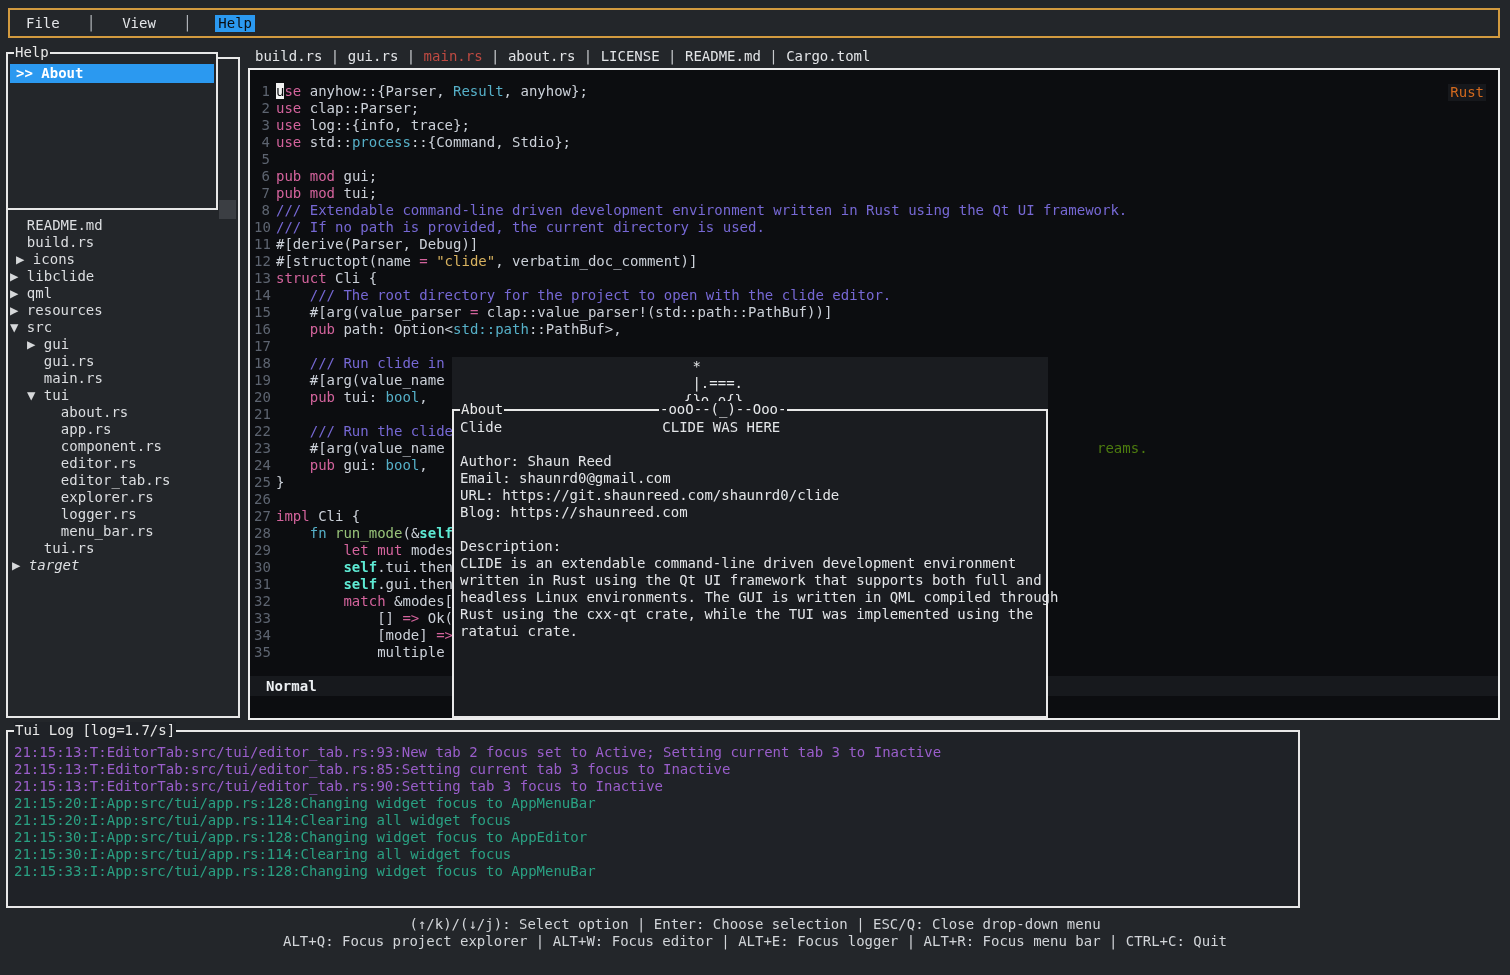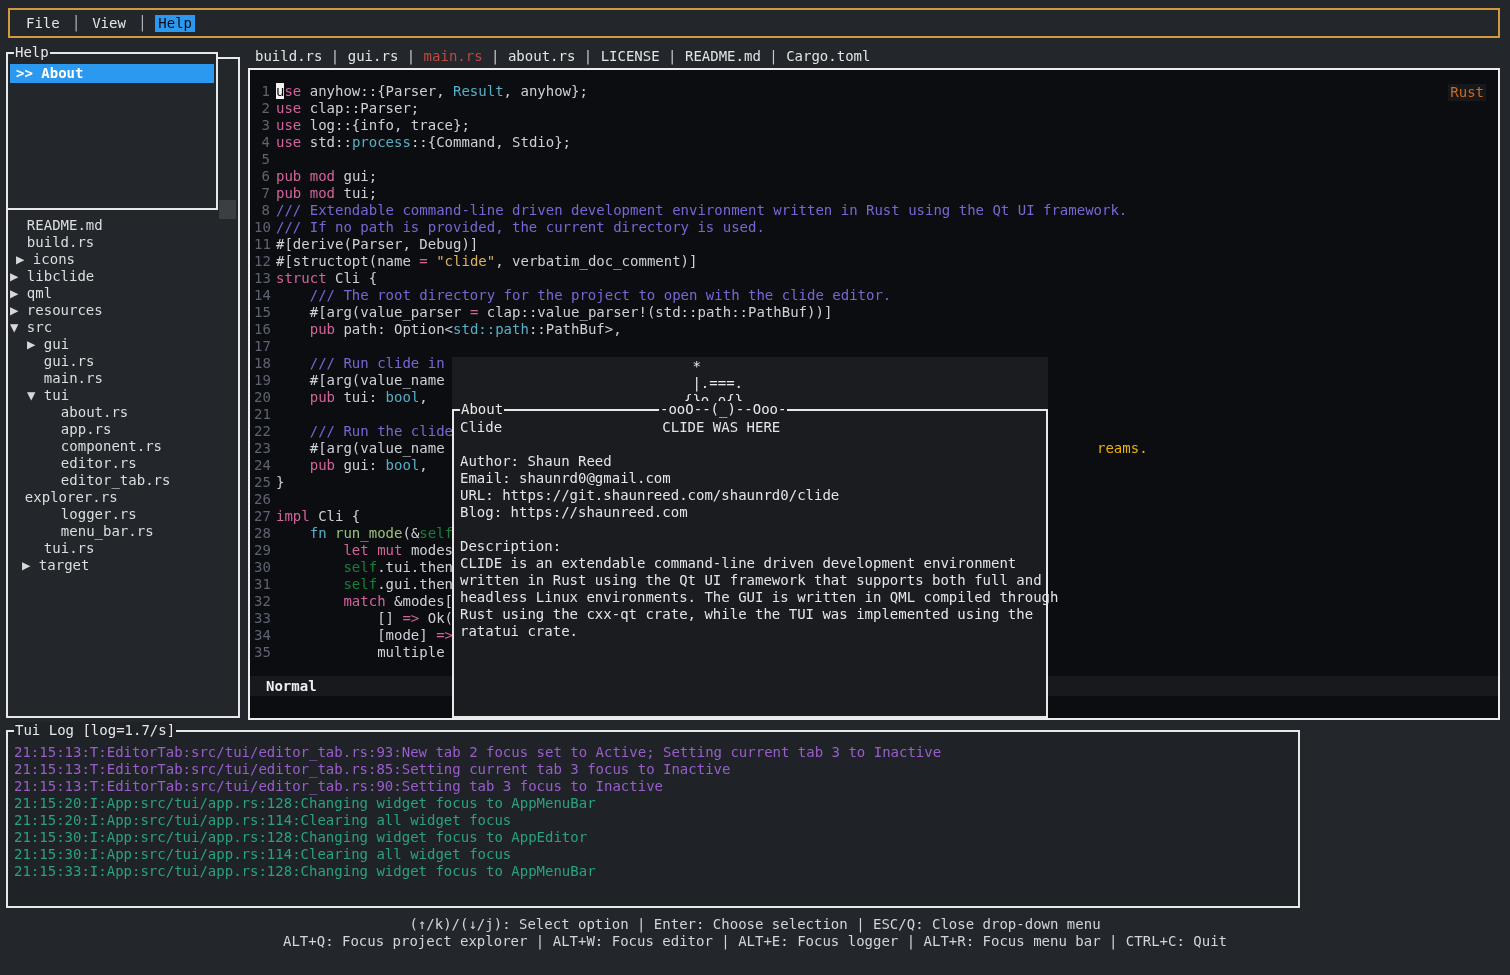--- a/index.html
+++ b/index.html
@@ -19,7 +19,7 @@
   .menubar {
     position:absolute; left:8px; top:8px; width:1492px; height:30px;
     border:2px solid #d29a3f; background:#23262a;
-    display:flex; align-items:center; padding-left:13px; gap:9px;
+    display:flex; align-items:center; padding-left:13px; gap:24px;
   }
   .menubar .mitem { color:#e4e6e9; padding:0 3px; cursor:default; }
   .menubar .msep { color:#b9bdc2; }

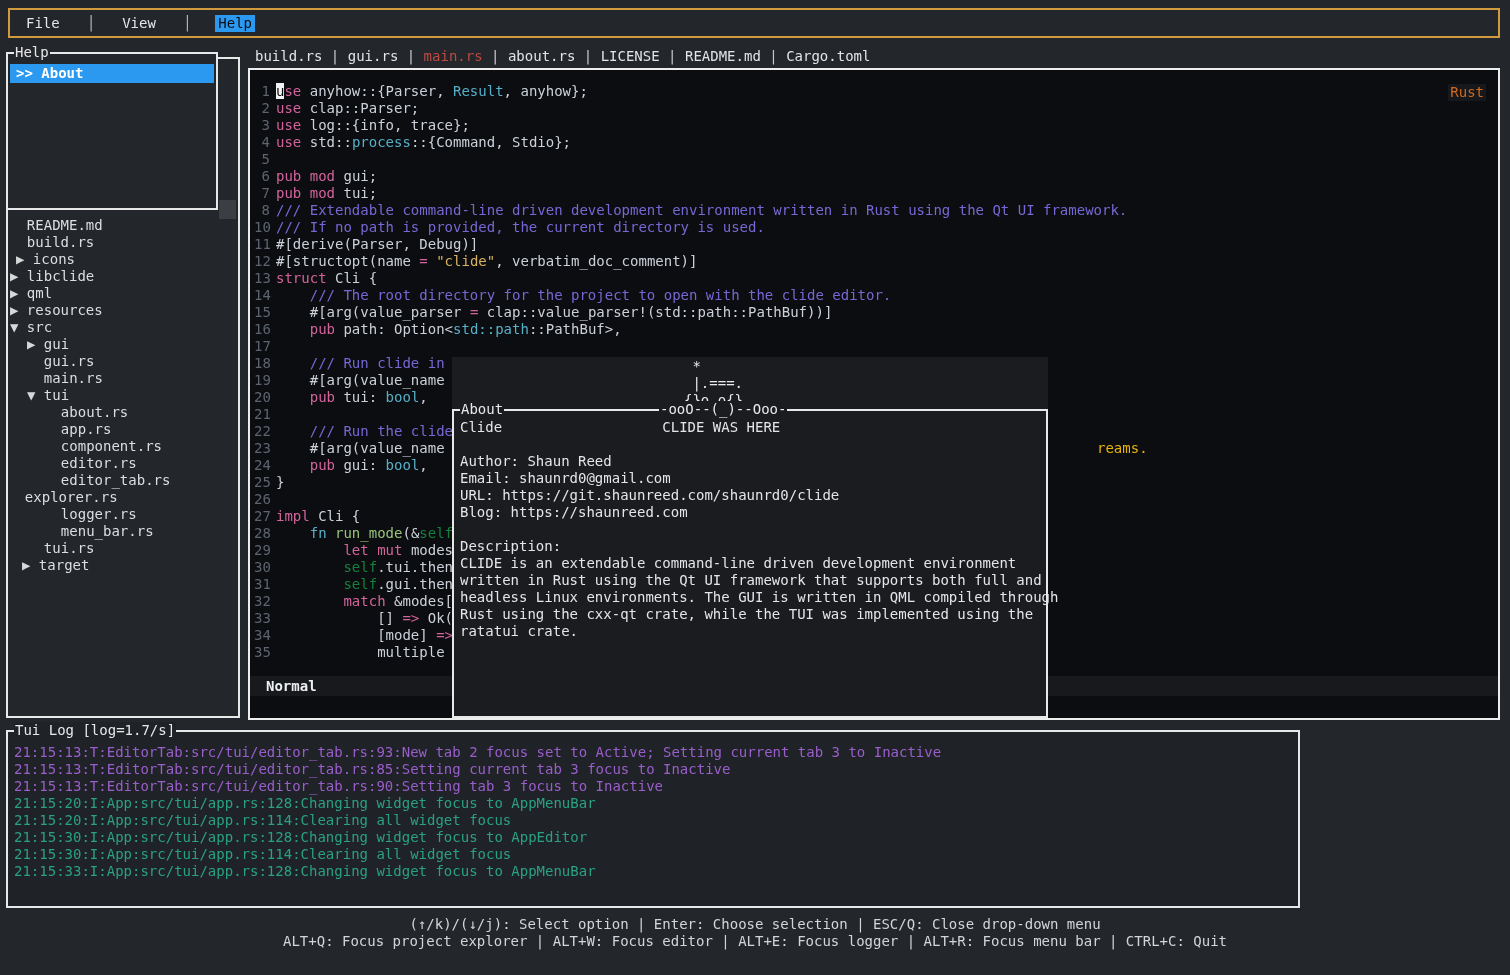--- a/index.html
+++ b/index.html
@@ -81,7 +81,7 @@
   .tok-txt  { color:#ccd1d9; }
   .tok-selfc{ color:#15803d; }
   .tok-cursor { background:#f2f2f2; color:#0c0d10; }
-  .line22-right { position:absolute; left:847px; top:370px; color:#eab308; white-space:pre; }
+  .line22-right { position:absolute; left:847px; top:370px; color:#4d7c0f; white-space:pre; }
   .mode-strip {
     position:absolute; left:0; top:606px; width:100%; height:20px;
     background:#17191d; color:#eceff2; font-weight:bold;

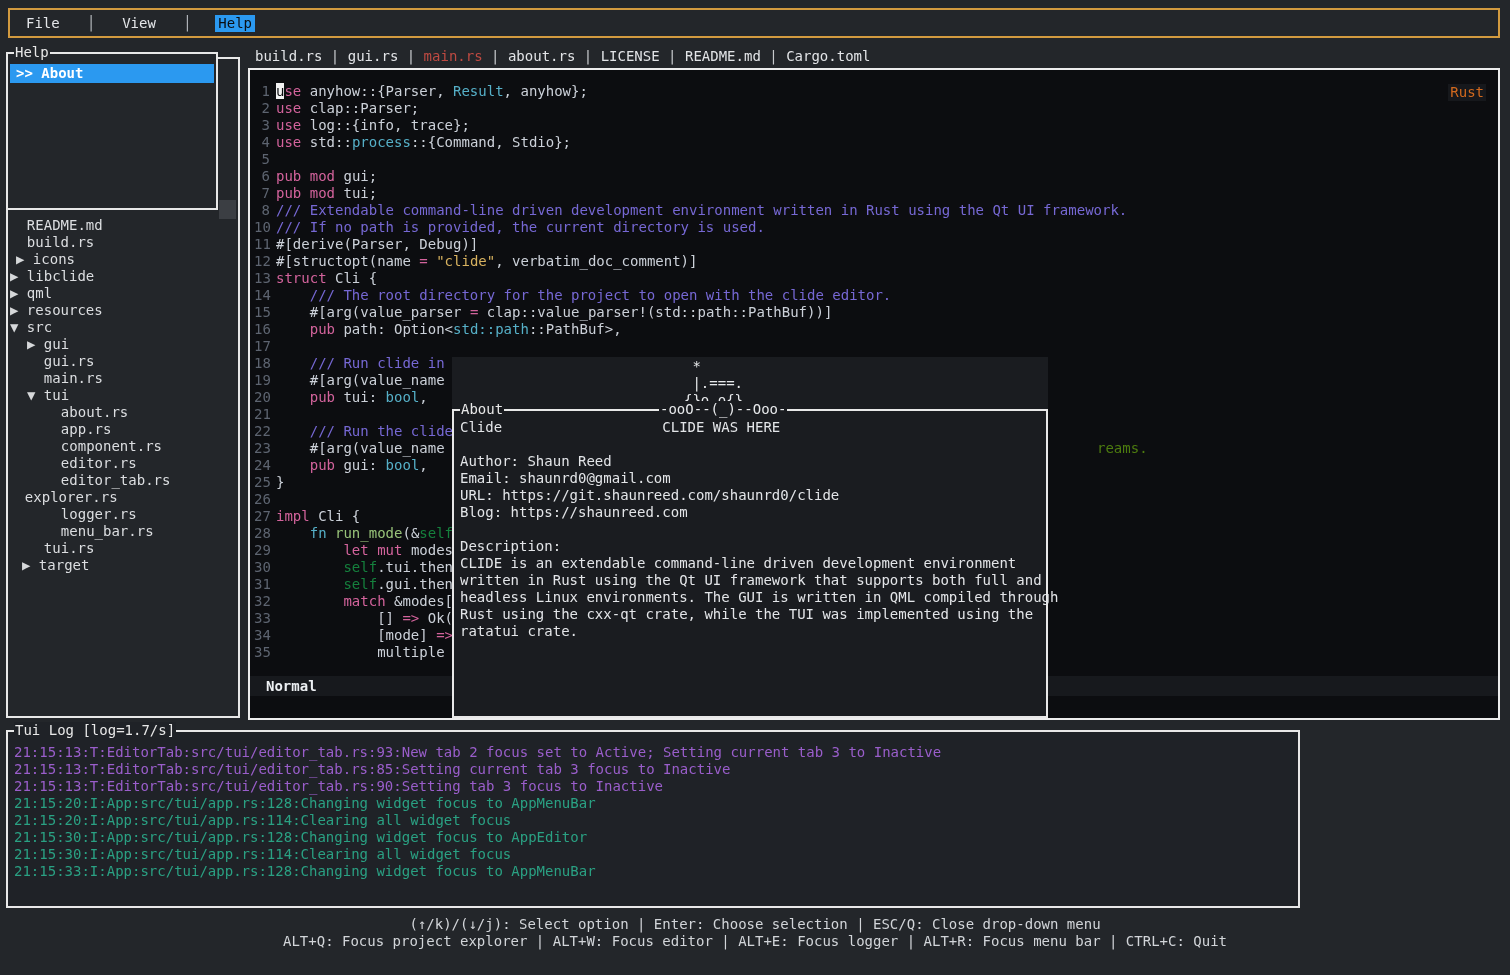--- a/index.html
+++ b/index.html
@@ -156,7 +156,7 @@
       <div class="trow" style="padding-left: 36px;"><span class="arrow">&nbsp;&nbsp;</span><span>component.rs</span></div>
       <div class="trow" style="padding-left: 36px;"><span class="arrow">&nbsp;&nbsp;</span><span>editor.rs</span></div>
       <div class="trow" style="padding-left: 36px;"><span class="arrow">&nbsp;&nbsp;</span><span>editor_tab.rs</span></div>
-      <div class="trow" style=""><span class="arrow">&nbsp;&nbsp;</span><span>explorer.rs</span></div>
+      <div class="trow" style="padding-left: 36px;"><span class="arrow">&nbsp;&nbsp;</span><span>explorer.rs</span></div>
       <div class="trow" style="padding-left: 36px;"><span class="arrow">&nbsp;&nbsp;</span><span>logger.rs</span></div>
       <div class="trow" style="padding-left: 36px;"><span class="arrow">&nbsp;&nbsp;</span><span>menu_bar.rs</span></div>
       <div class="trow" style="padding-left: 19px;"><span class="arrow">&nbsp;&nbsp;</span><span>tui.rs</span></div>

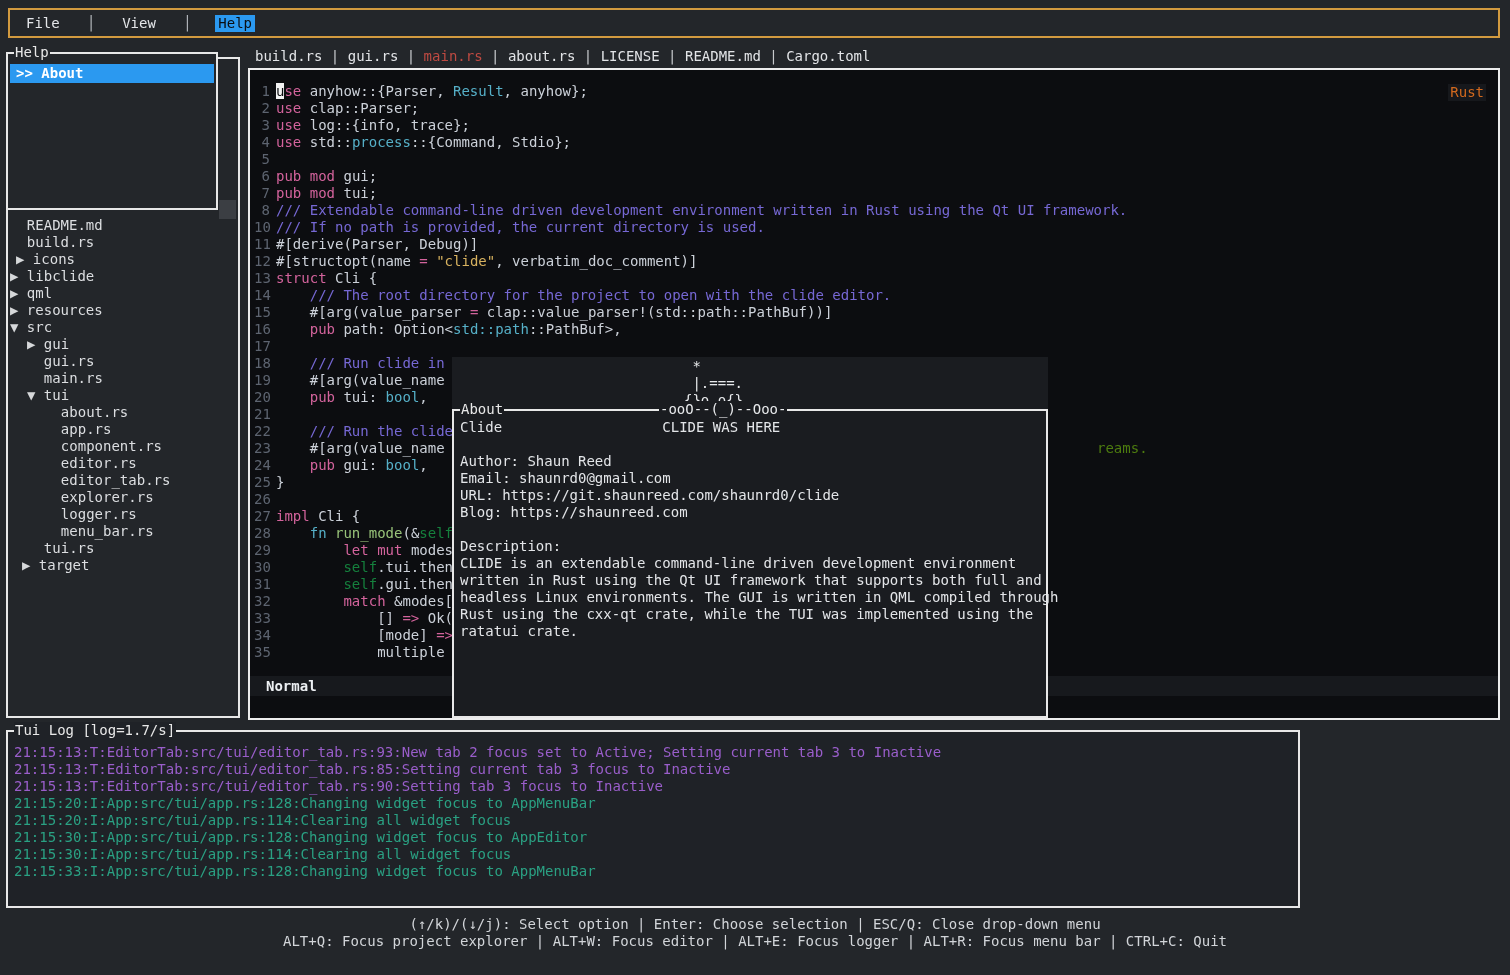--- a/index.html
+++ b/index.html
@@ -79,7 +79,7 @@
   .tok-strg { color:#d8b25f; }
   .tok-cmt  { color:#7668d4; }
   .tok-txt  { color:#ccd1d9; }
-  .tok-selfc{ color:#15803d; }
+  .tok-selfc{ color:#5eead4;font-weight:bold; }
   .tok-cursor { background:#f2f2f2; color:#0c0d10; }
   .line22-right { position:absolute; left:847px; top:370px; color:#4d7c0f; white-space:pre; }
   .mode-strip {

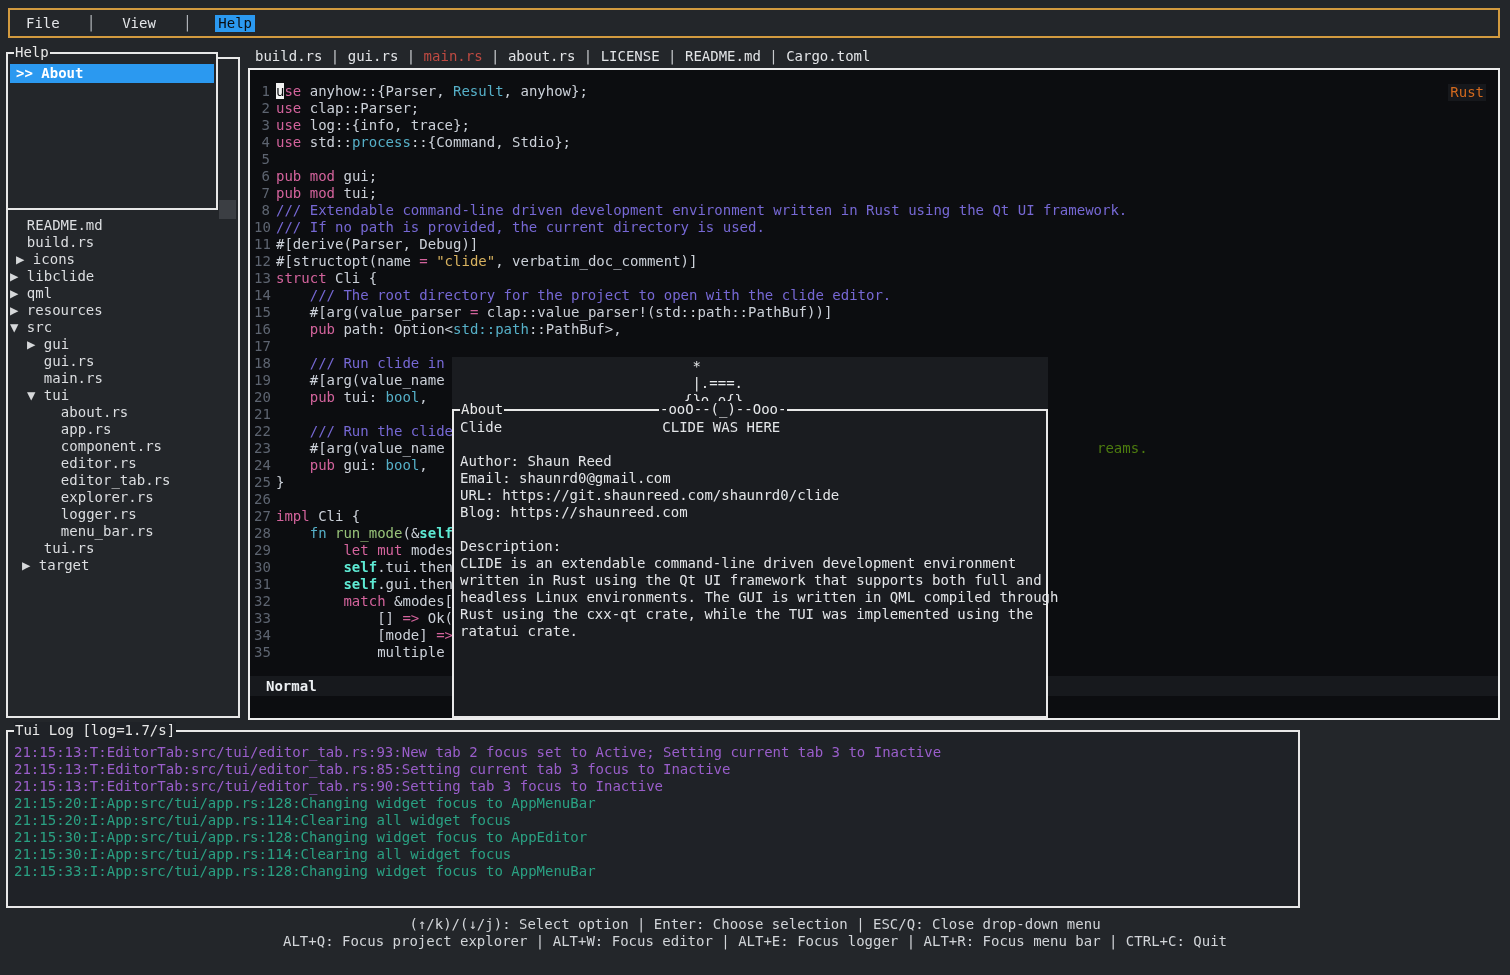--- a/index.html
+++ b/index.html
@@ -160,7 +160,7 @@
       <div class="trow" style="padding-left: 36px;"><span class="arrow">&nbsp;&nbsp;</span><span>logger.rs</span></div>
       <div class="trow" style="padding-left: 36px;"><span class="arrow">&nbsp;&nbsp;</span><span>menu_bar.rs</span></div>
       <div class="trow" style="padding-left: 19px;"><span class="arrow">&nbsp;&nbsp;</span><span>tui.rs</span></div>
-      <div class="trow" style="padding-left: 14px;"><span class="arrow">▶ </span><span>target</span></div>
+      <div class="trow" style="padding-left: 4px; font-style: italic;"><span class="arrow">▶ </span><span>target</span></div>
     </div>
 </div>
 

